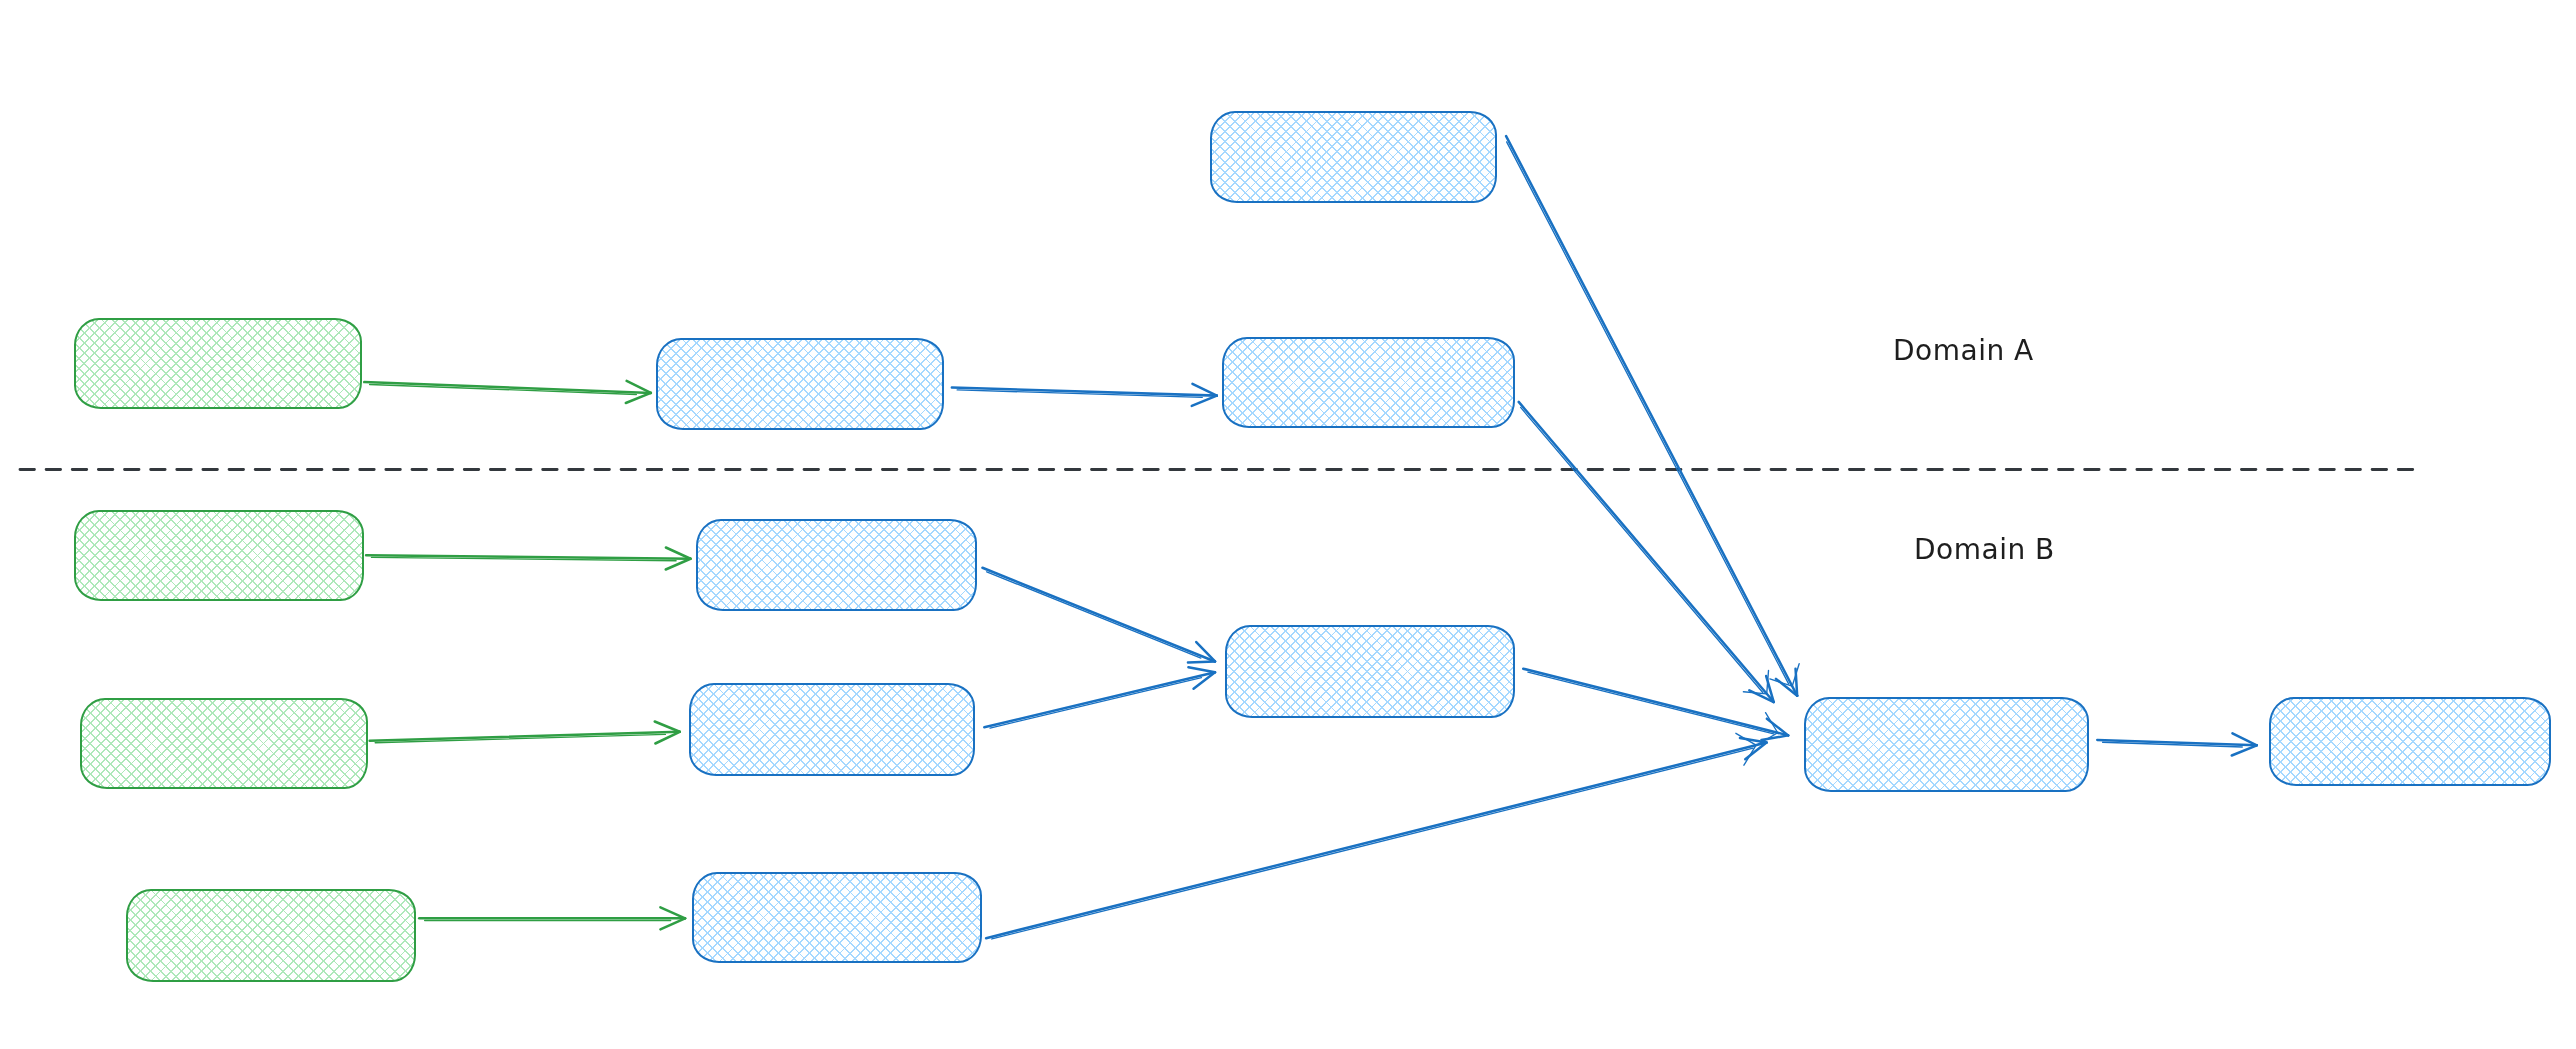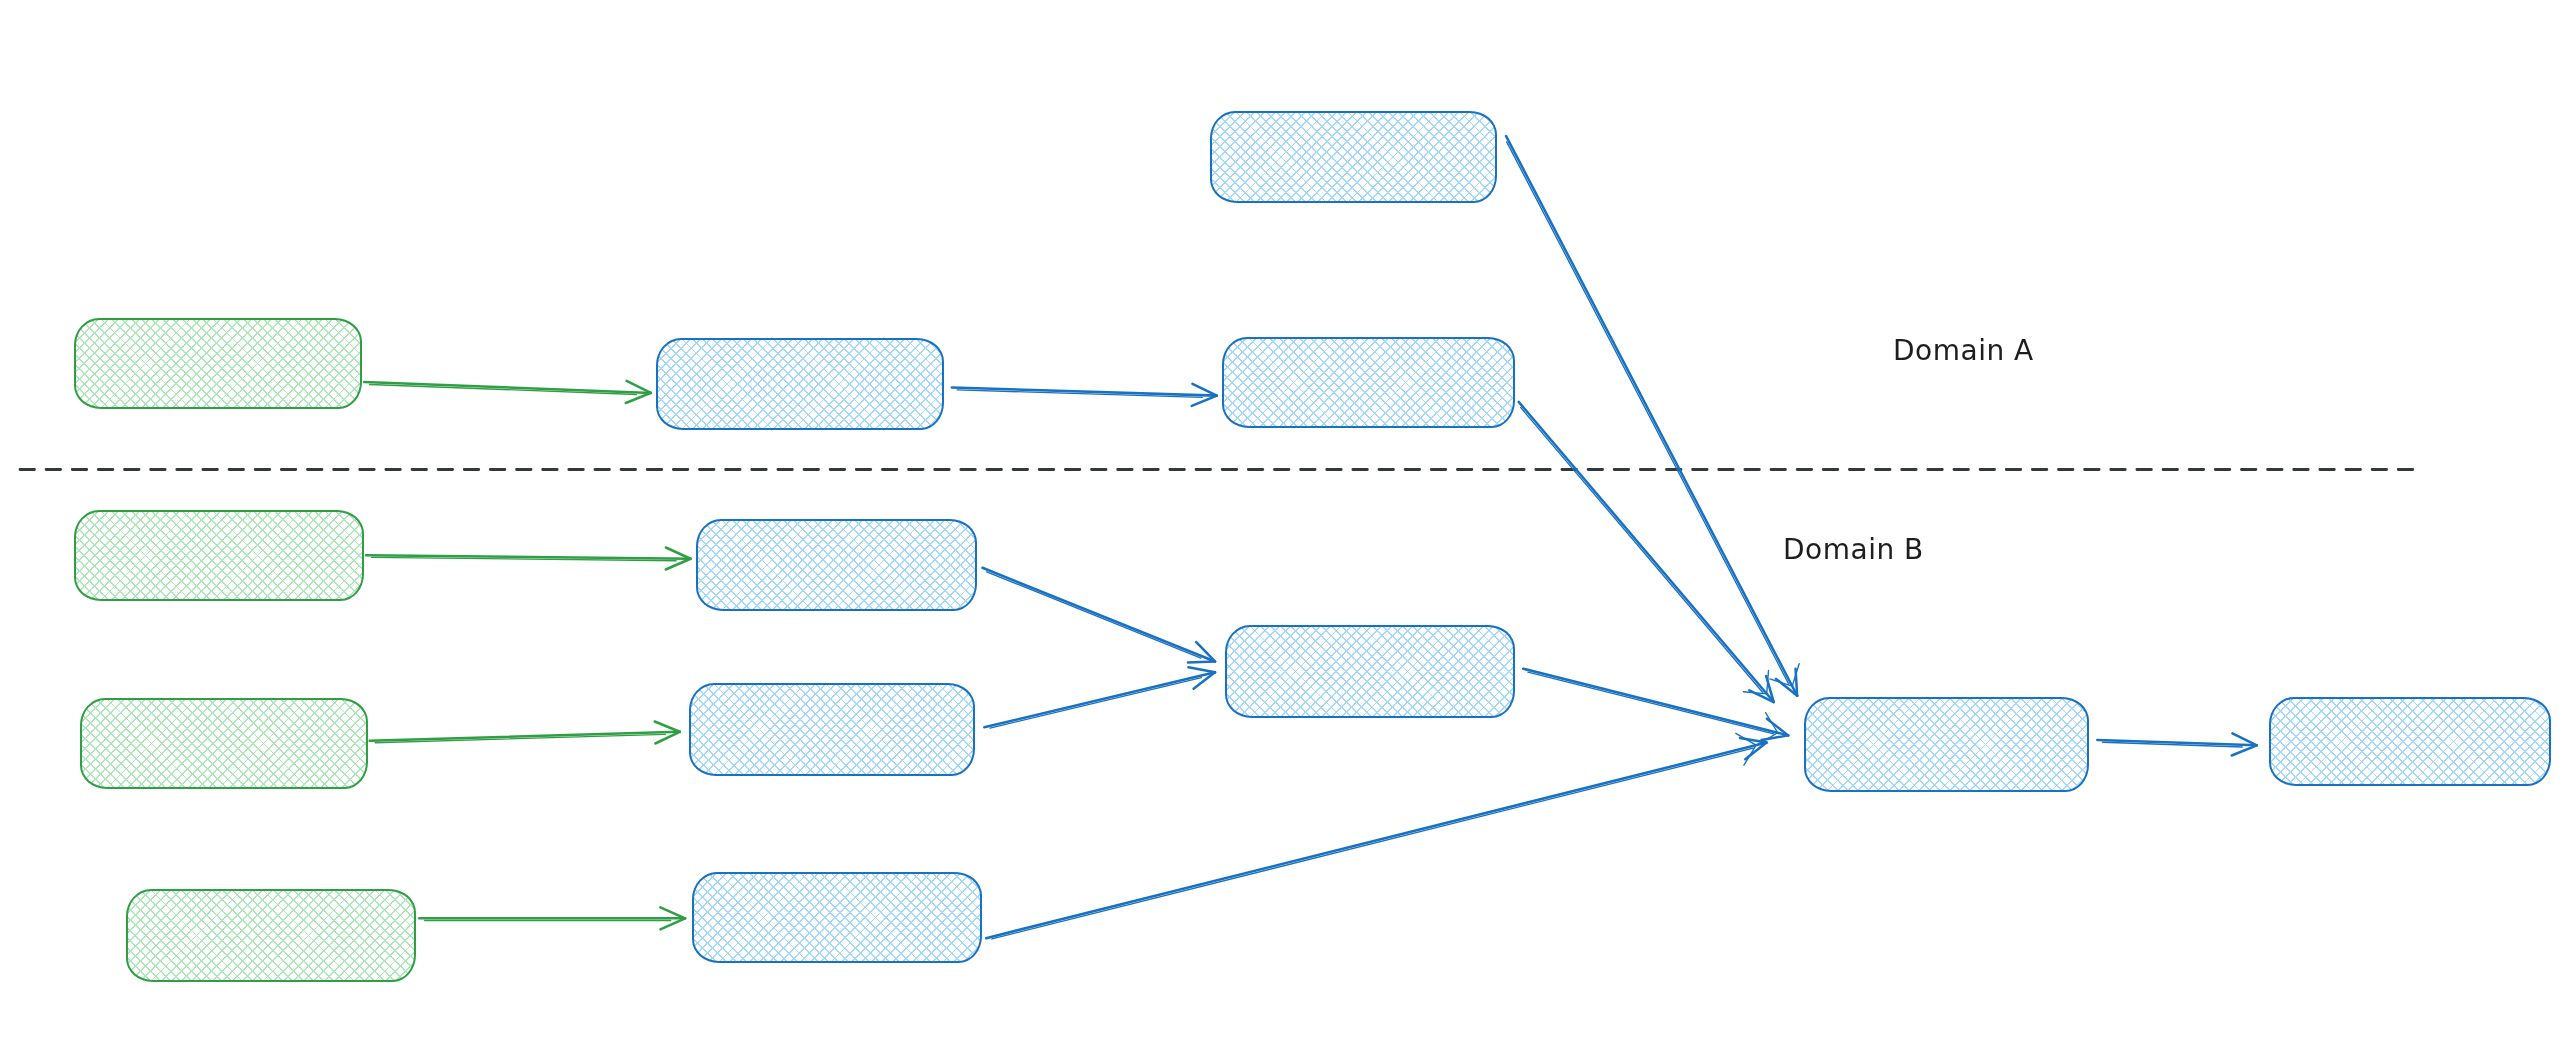--- a/index.html
+++ b/index.html
@@ -54,7 +54,7 @@
     white-space: nowrap;
   }
   .label-a { left: 1893px; top: 334px; }
-  .label-b { left: 1783px; top: 533px; }
+  .label-b { left: 1914px; top: 533px; }
 </style>
 </head>
 <body>

